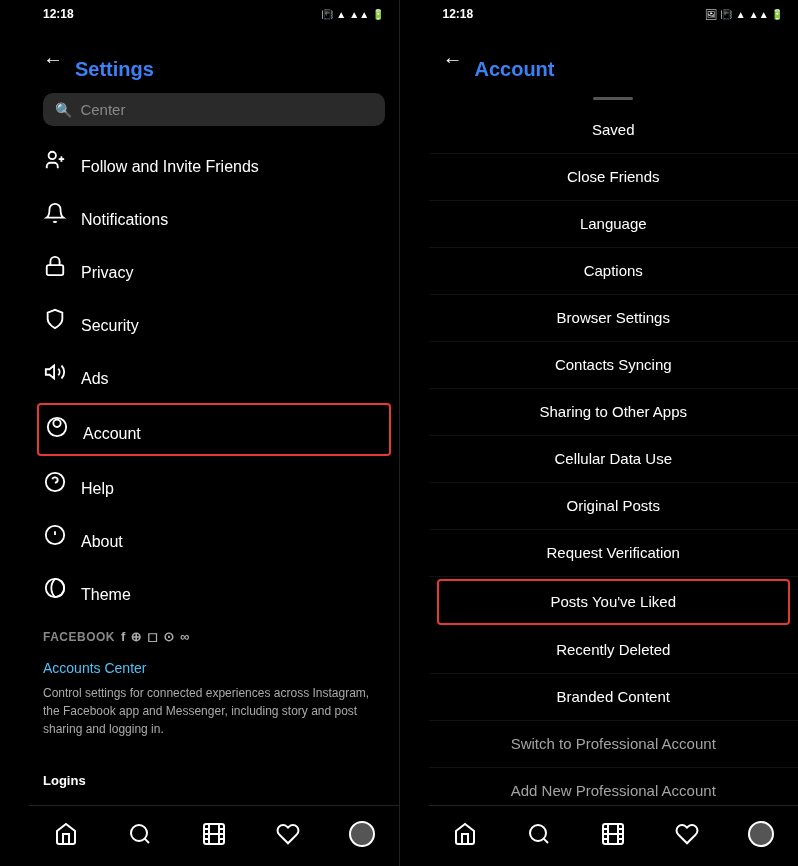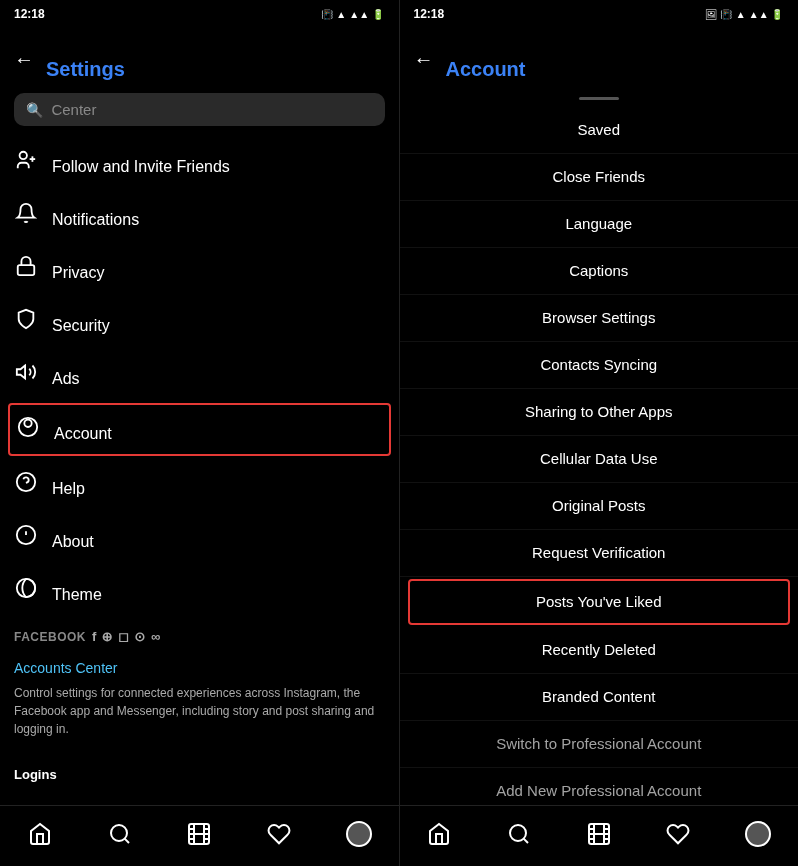--- a/index.html
+++ b/index.html
@@ -27,6 +27,7 @@
       flex-direction: column;
       border-right: 1px solid #222;
       overflow: hidden;
+      padding-left: 29px;
     }
     .screen:last-child {
       border-right: none;

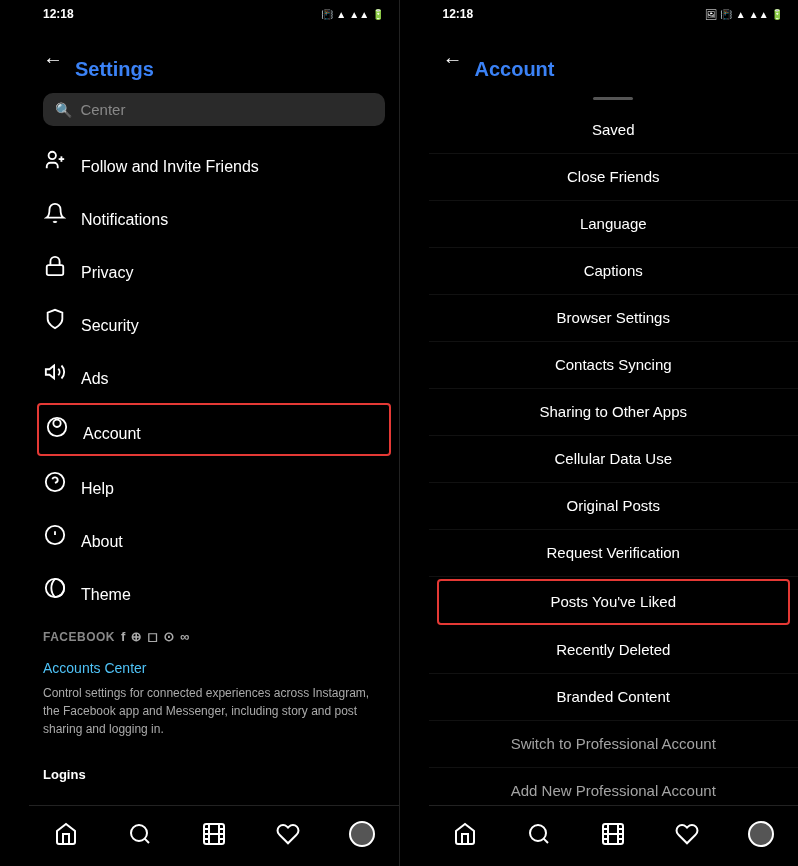--- a/index.html
+++ b/index.html
@@ -159,7 +159,7 @@
       color: #aaa;
       font-size: 12px;
       line-height: 1.5;
-      margin-bottom: 15px;
+      margin-bottom: 21px;
     }
     .logins-section {
       padding: 8px 14px;

